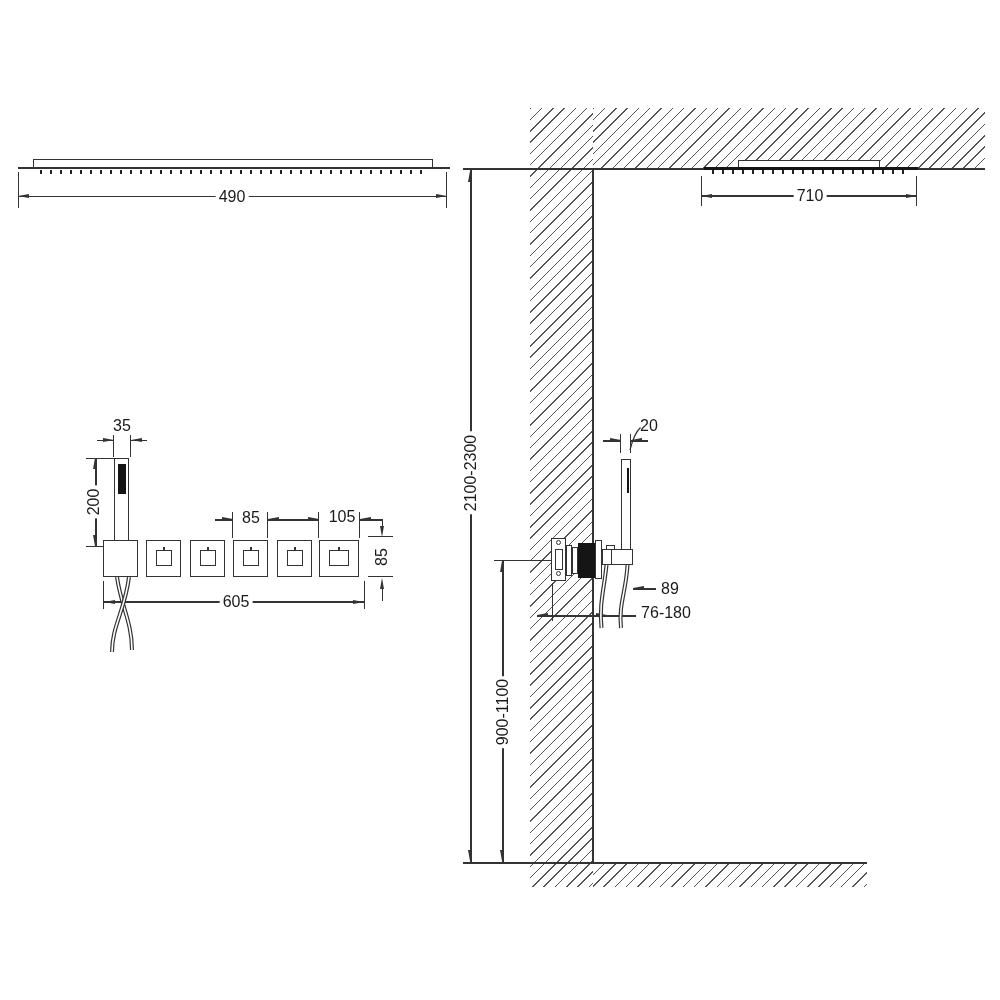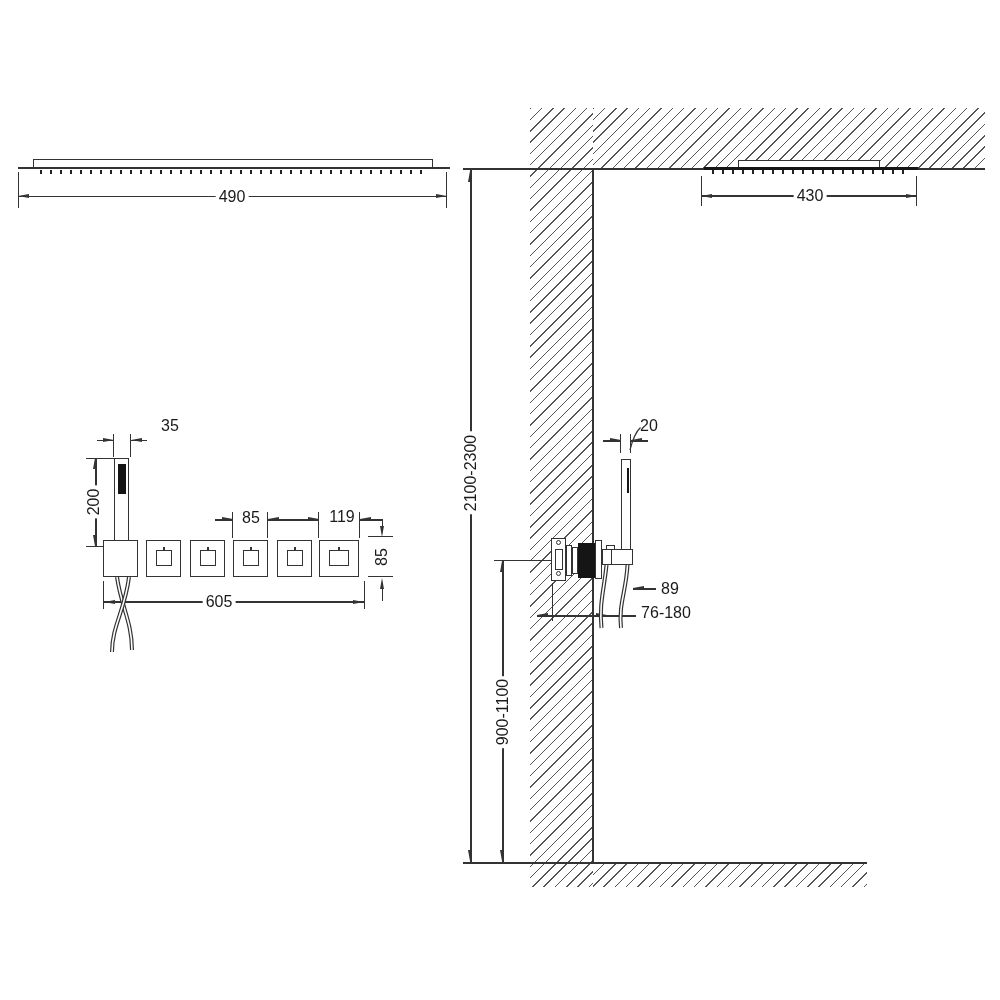--- a/index.html
+++ b/index.html
@@ -124,7 +124,7 @@
     <div class="ln" style="left:701px;top:195.4px;width:216px;height:1.3px;"></div>
     <div class="ar ar-l" style="left:701px;top:193.7px;"></div>
     <div class="ar ar-r" style="left:906px;top:193.7px;"></div>
-    <div class="dim" style="left:810px;top:196px;">430</div>
+    <div class="dim" style="left:810px;top:196px;">710</div>
 
     <div class="ln" style="left:470.4px;top:170px;width:1.3px;height:692px;"></div>
     <div class="ar ar-u" style="left:468.4px;top:171px;"></div>

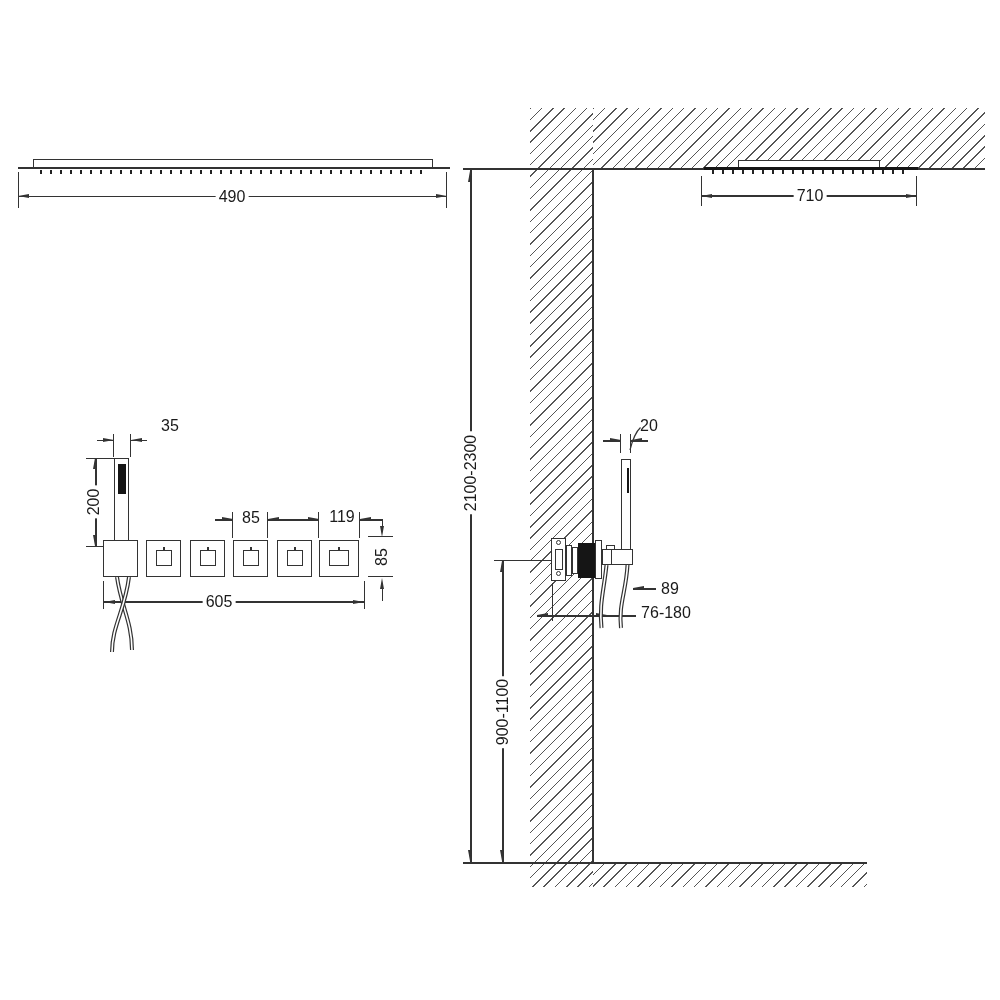--- a/index.html
+++ b/index.html
@@ -50,7 +50,7 @@
     <div class="ar ar-r" style="left:102.5px;top:438.4px;"></div>
     <div class="ln" style="left:131px;top:440.3px;width:16px;height:1.2px;"></div>
     <div class="ar ar-l" style="left:130.5px;top:438.4px;"></div>
-    <div class="dim" style="left:122px;top:426px;margin-left:48px;">35</div>
+    <div class="dim" style="left:122px;top:426px;">35</div>
 
     <div class="ln" style="left:86px;top:457.6px;width:28px;height:1px;"></div>
     <div class="ln" style="left:86px;top:545.6px;width:18px;height:1px;"></div>

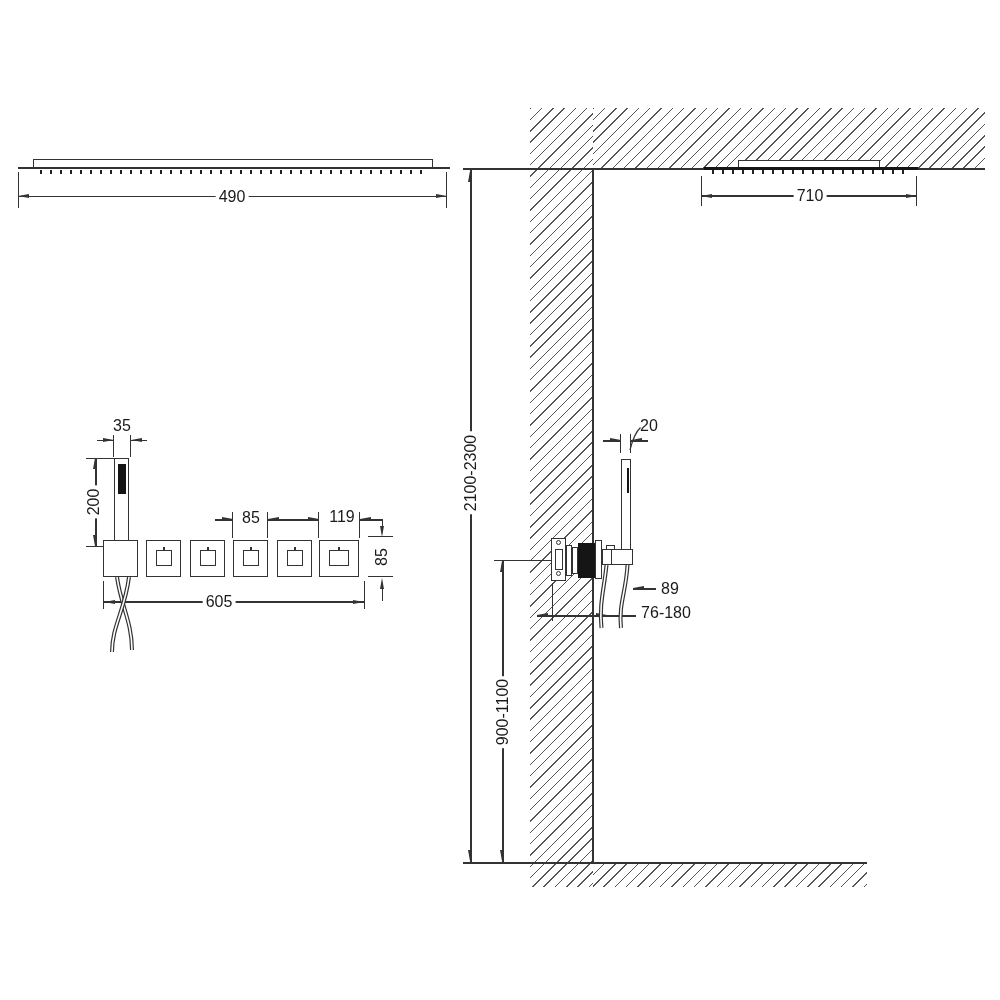--- a/index.html
+++ b/index.html
@@ -88,7 +88,7 @@
     <div class="ln" style="left:360px;top:519.4px;width:23px;height:1.2px;"></div>
     <div class="ar ar-l" style="left:360px;top:517.4px;"></div>
     <div class="dim" style="left:251px;top:518px;">85</div>
-    <div class="dim" style="left:342px;top:517px;">119</div>
+    <div class="dim" style="left:342px;top:517px;">105</div>
 
     <div class="ln" style="left:382.3px;top:519.4px;width:1.2px;height:8px;"></div>
     <div class="ar ar-d" style="left:380.4px;top:526px;"></div>

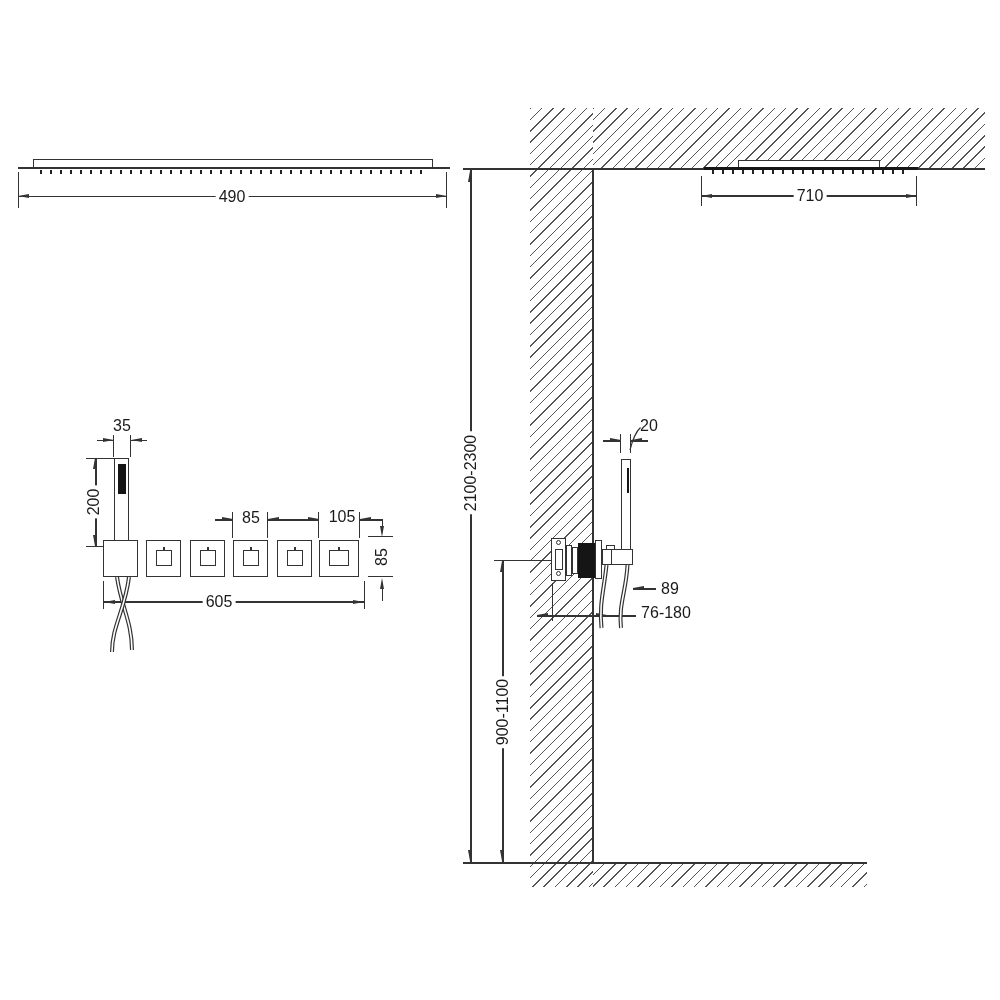--- a/index.html
+++ b/index.html
@@ -103,7 +103,7 @@
     <div class="ln" style="left:104px;top:601.4px;width:260px;height:1.3px;"></div>
     <div class="ar ar-l" style="left:104px;top:599.7px;"></div>
     <div class="ar ar-r" style="left:353px;top:599.7px;"></div>
-    <div class="dim" style="left:219px;top:602px;">605</div>
+    <div class="dim" style="left:236px;top:602px;">605</div>
   </div>
 
   <div>

